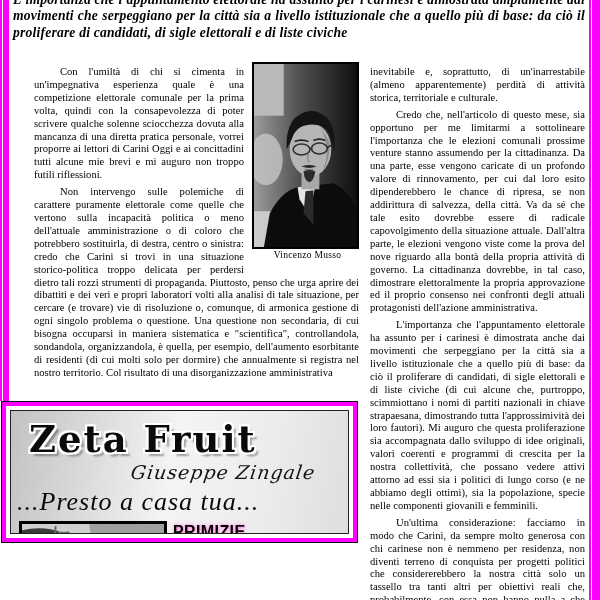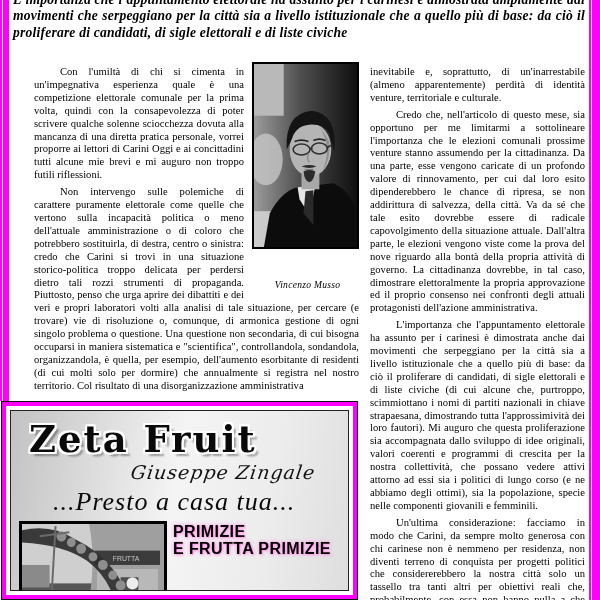--- a/index.html
+++ b/index.html
@@ -101,7 +101,7 @@
   </div>
 
   <div class="col-right">
-    <p class="noindent">inevitabile e, soprattutto, di un'inarrestabile (almeno apparentemente) perdità di identità venture, territoriale e culturale.</p>
+    <p class="noindent">inevitabile e, soprattutto, di un'inarrestabile (almeno apparentemente) perdità di attività storica, territoriale e culturale.</p>
     <p>Credo che, nell'articolo di questo mese, sia opportuno per me limitarmi a sottolineare l'importanza che le elezioni comunali prossime venture stanno assumendo per la cittadinanza. Da una parte, esse vengono caricate di un profondo valore di rinnovamento, per cui dal loro esito dipenderebbero le chance di ripresa, se non addirittura di salvezza, della città. Va da sé che tale esito dovrebbe essere di radicale capovolgimento della situazione attuale. Dall'altra parte, le elezioni vengono viste come la prova del nove riguardo alla bontà della propria attività di governo. La cittadinanza dovrebbe, in tal caso, dimostrare elettoralmente la propria approvazione ed il proprio consenso nei confronti degli attuali protagonisti dell'azione amministrativa.</p>
     <p>L'importanza che l'appuntamento elettorale ha assunto per i carinesi è dimostrata anche dai movimenti che serpeggiano per la città sia a livello istituzionale che a quello più di base: da ciò il proliferare di candidati, di sigle elettorali e di liste civiche (di cui alcune che, purtroppo, scimmiottano i nomi di partiti nazionali in chiave strapaesana, dimostrando tutta l'approssimività dei loro fautori). Mi auguro che questa proliferazione sia accompagnata dallo sviluppo di idee originali, valori coerenti e programmi di crescita per la nostra collettività, che possano vedere attivi attorno ad essi sia i politici di lungo corso (e ne abbiamo degli ottimi), sia la popolazione, specie nelle componenti giovanili e femminili.</p>
     <p>Un'ultima considerazione: facciamo in modo che Carini, da sempre molto generosa con chi carinese non è nemmeno per residenza, non diventi terreno di conquista per progetti politici che considererebbero la nostra città solo un tassello tra tanti altri per obiettivi reali che, probabilmente, con essa non hanno nulla a che fare.</p>

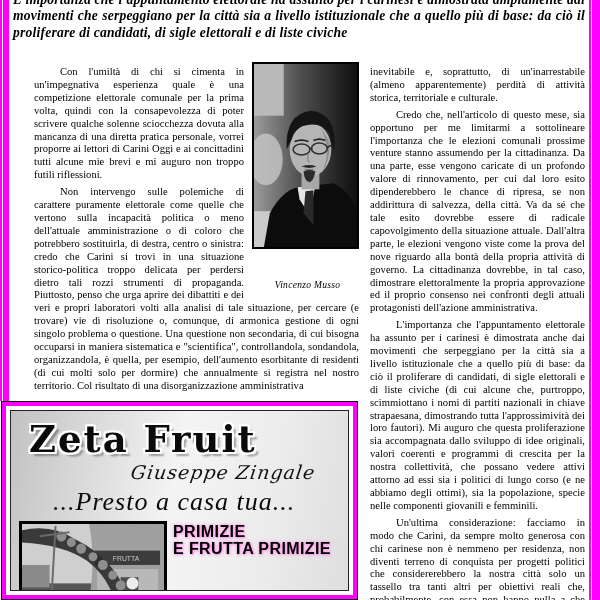--- a/index.html
+++ b/index.html
@@ -24,7 +24,7 @@
   .photo-wrap{float:right;width:111px;margin:0 0 3px 8px;text-align:center;}
   .photo-frame{width:103px;height:183px;border:2px solid #000;background:#222;overflow:hidden;}
   .photo-frame svg{display:block;width:100%;height:100%;}
-  .photo-caption{font-style:italic;font-size:9.5px;line-height:13px;letter-spacing:.3px;margin-top:30px;}
+  .photo-caption{font-size:9.5px;line-height:13px;letter-spacing:.3px;}
   
   .ad{position:absolute;left:1px;top:401px;width:357px;height:199px;box-sizing:border-box;
       border:1px solid #111;}

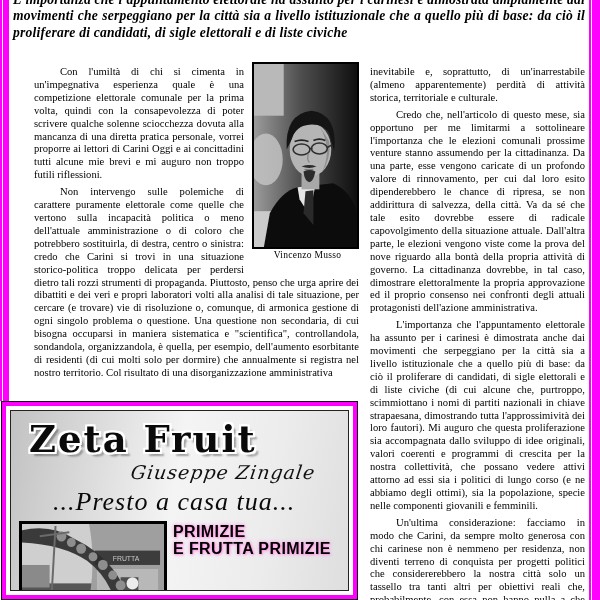--- a/index.html
+++ b/index.html
@@ -26,7 +26,7 @@
   .photo-frame svg{display:block;width:100%;height:100%;}
   .photo-caption{font-size:9.5px;line-height:13px;letter-spacing:.3px;}
   
-  .ad{position:absolute;left:1px;top:401px;width:357px;height:199px;box-sizing:border-box;
+  .ad{position:absolute;left:1px;top:401px;width:357px;height:142px;box-sizing:border-box;
       border:1px solid #111;}
   .ad-magenta{position:absolute;inset:0;border:4px solid #ff00ff;box-sizing:border-box;}
   .ad-content{position:absolute;inset:4px;border:1px solid #222;box-sizing:border-box;

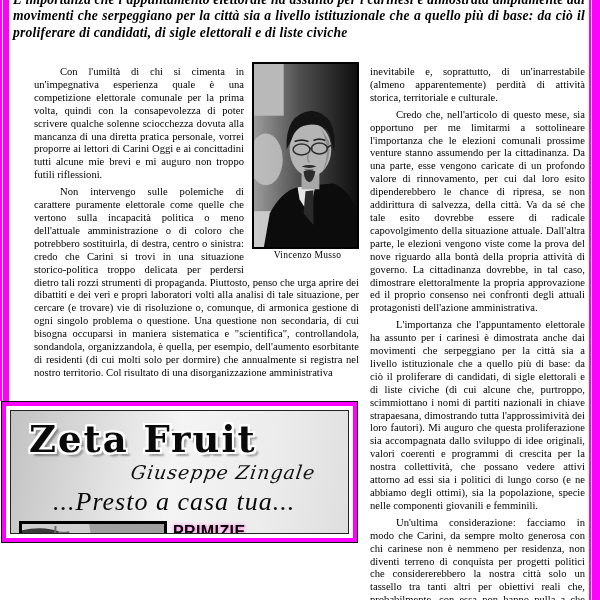--- a/index.html
+++ b/index.html
@@ -39,7 +39,7 @@
   .ad-owner{position:absolute;left:120px;top:50px;font-family:"DejaVu Serif",serif;
       font-style:italic;font-size:19px;letter-spacing:1px;transform:skewX(-8deg);color:#111;}
   .ad-tagline{position:absolute;left:6px;top:76px;font-family:"Liberation Serif",serif;
-      font-style:italic;font-size:26px;letter-spacing:1px;color:#0a0a0a;margin-left:36px;}
+      font-style:italic;font-size:26px;letter-spacing:1px;color:#0a0a0a;}
   .ad-photo{position:absolute;left:8px;top:110px;width:142px;height:86px;border:3px solid #000;
       background:#bbb;overflow:hidden;}
   .ad-photo svg{display:block;width:100%;height:100%;}

